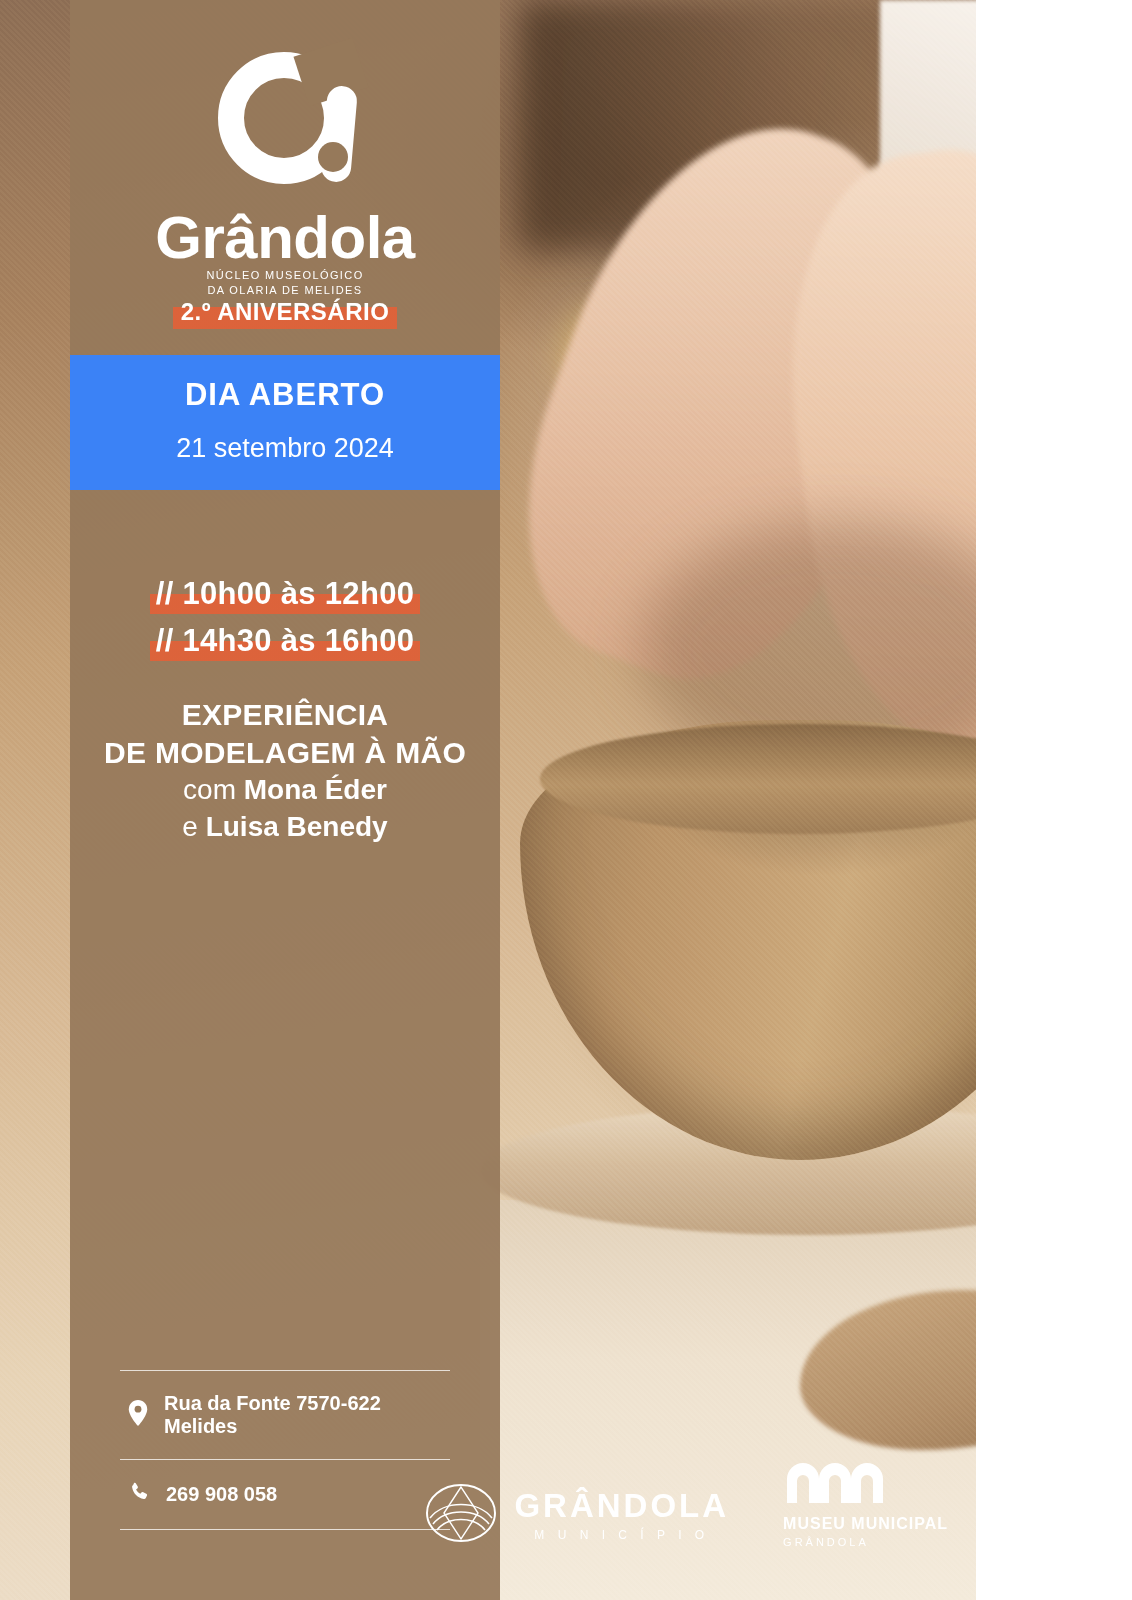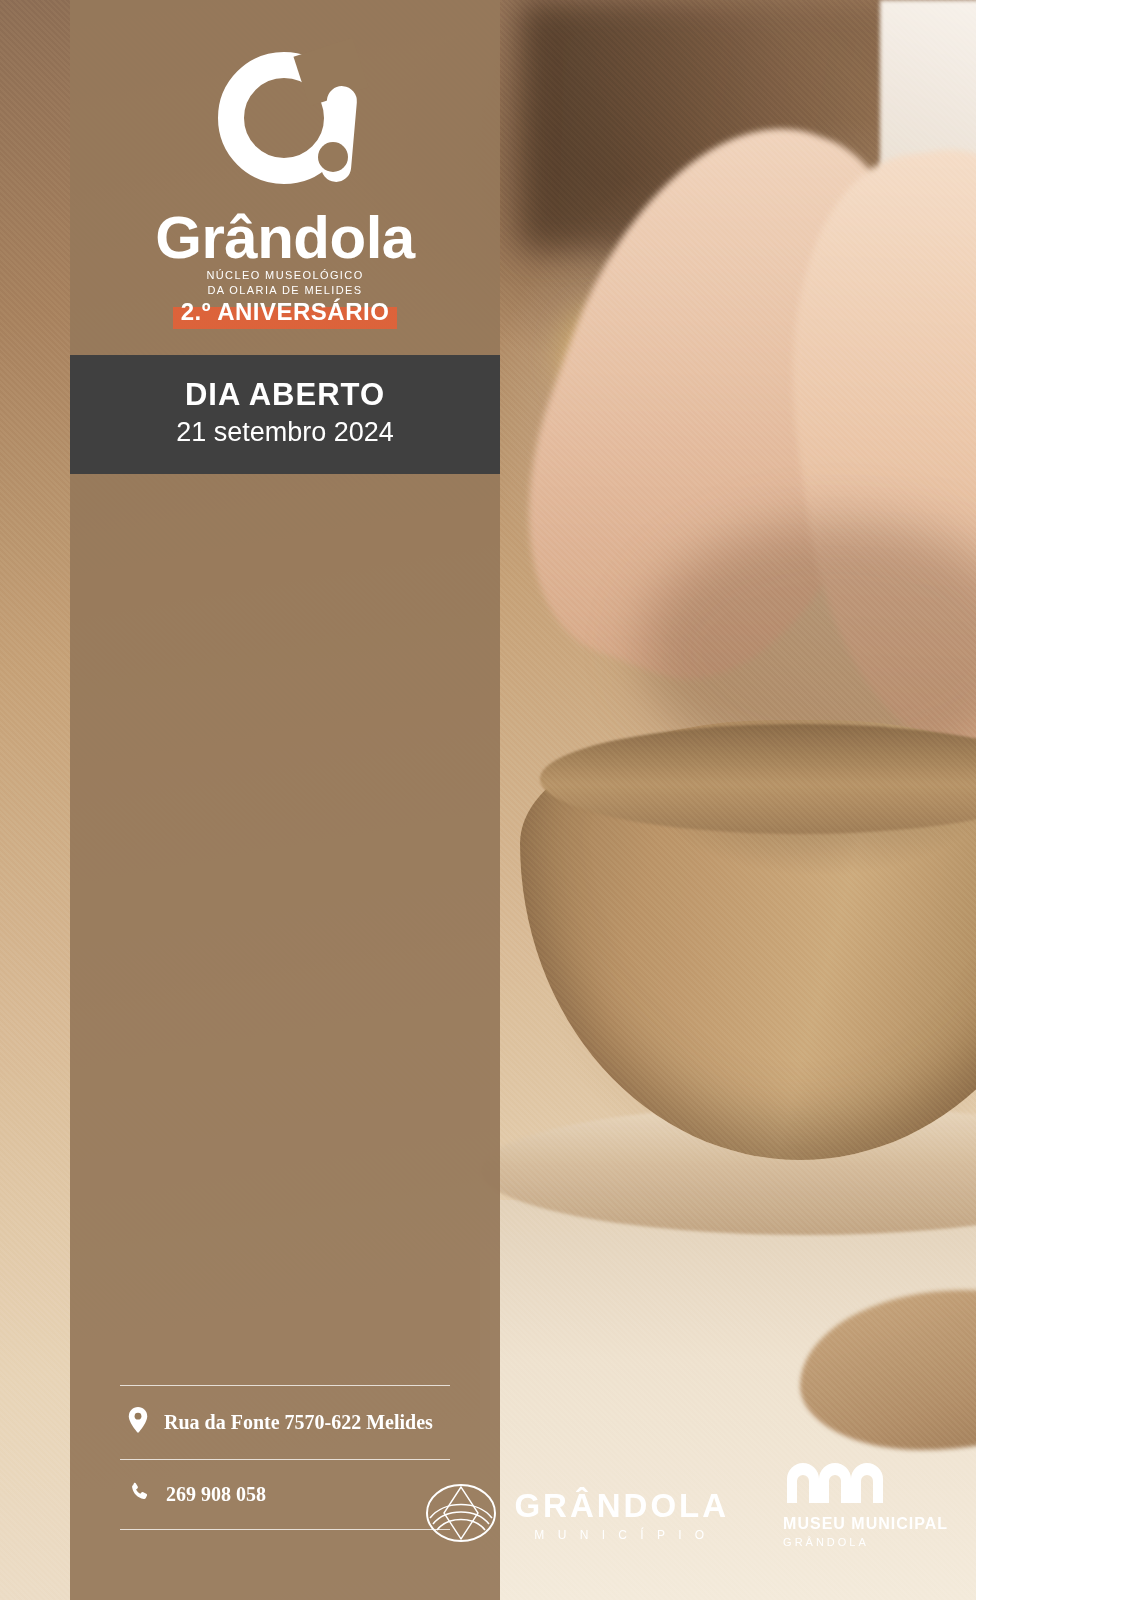--- a/index.html
+++ b/index.html
@@ -198,7 +198,7 @@
   .band {
     margin-top: 26px;
     width: 430px;
-    background: #404040;
+    background: #3b82f6;
     text-align: center;
     padding: 22px 0 26px 0;
   }

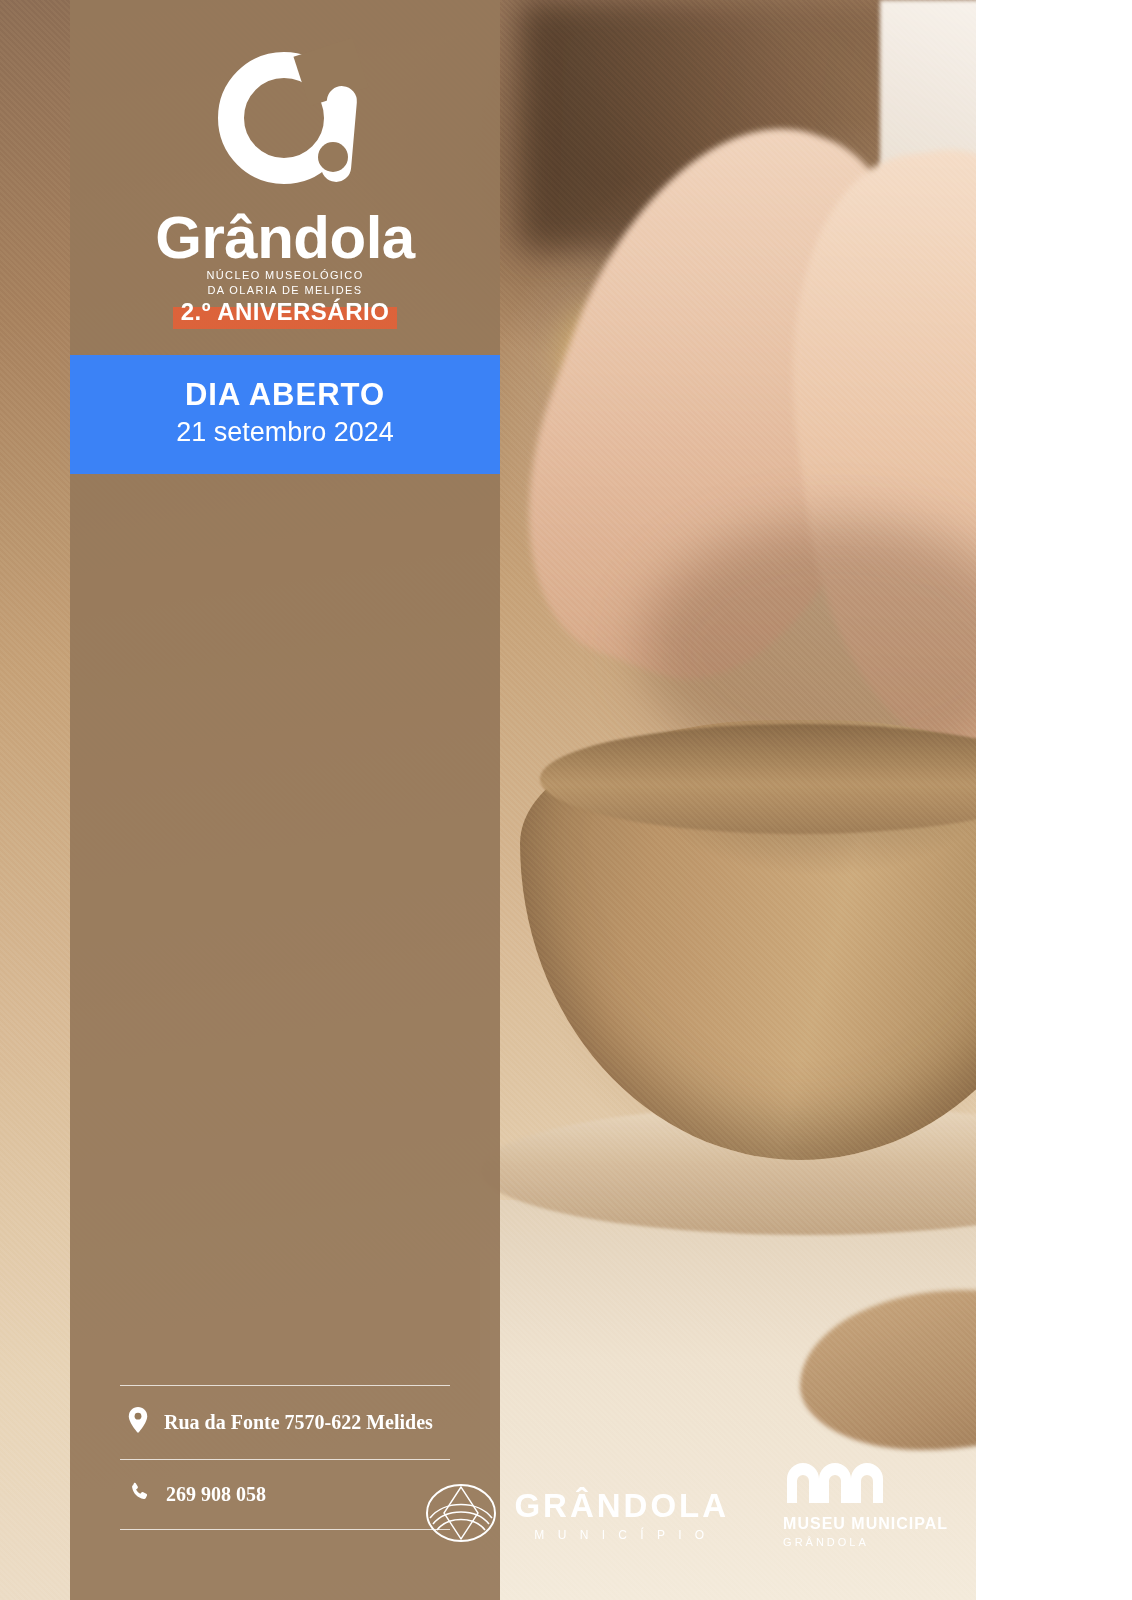--- a/index.html
+++ b/index.html
@@ -208,7 +208,7 @@
     letter-spacing: 1px;
   }
   .band .b-date {
-    margin-top: 4px;
+    margin-top: 20px;
     font-size: 27px;
   }
 

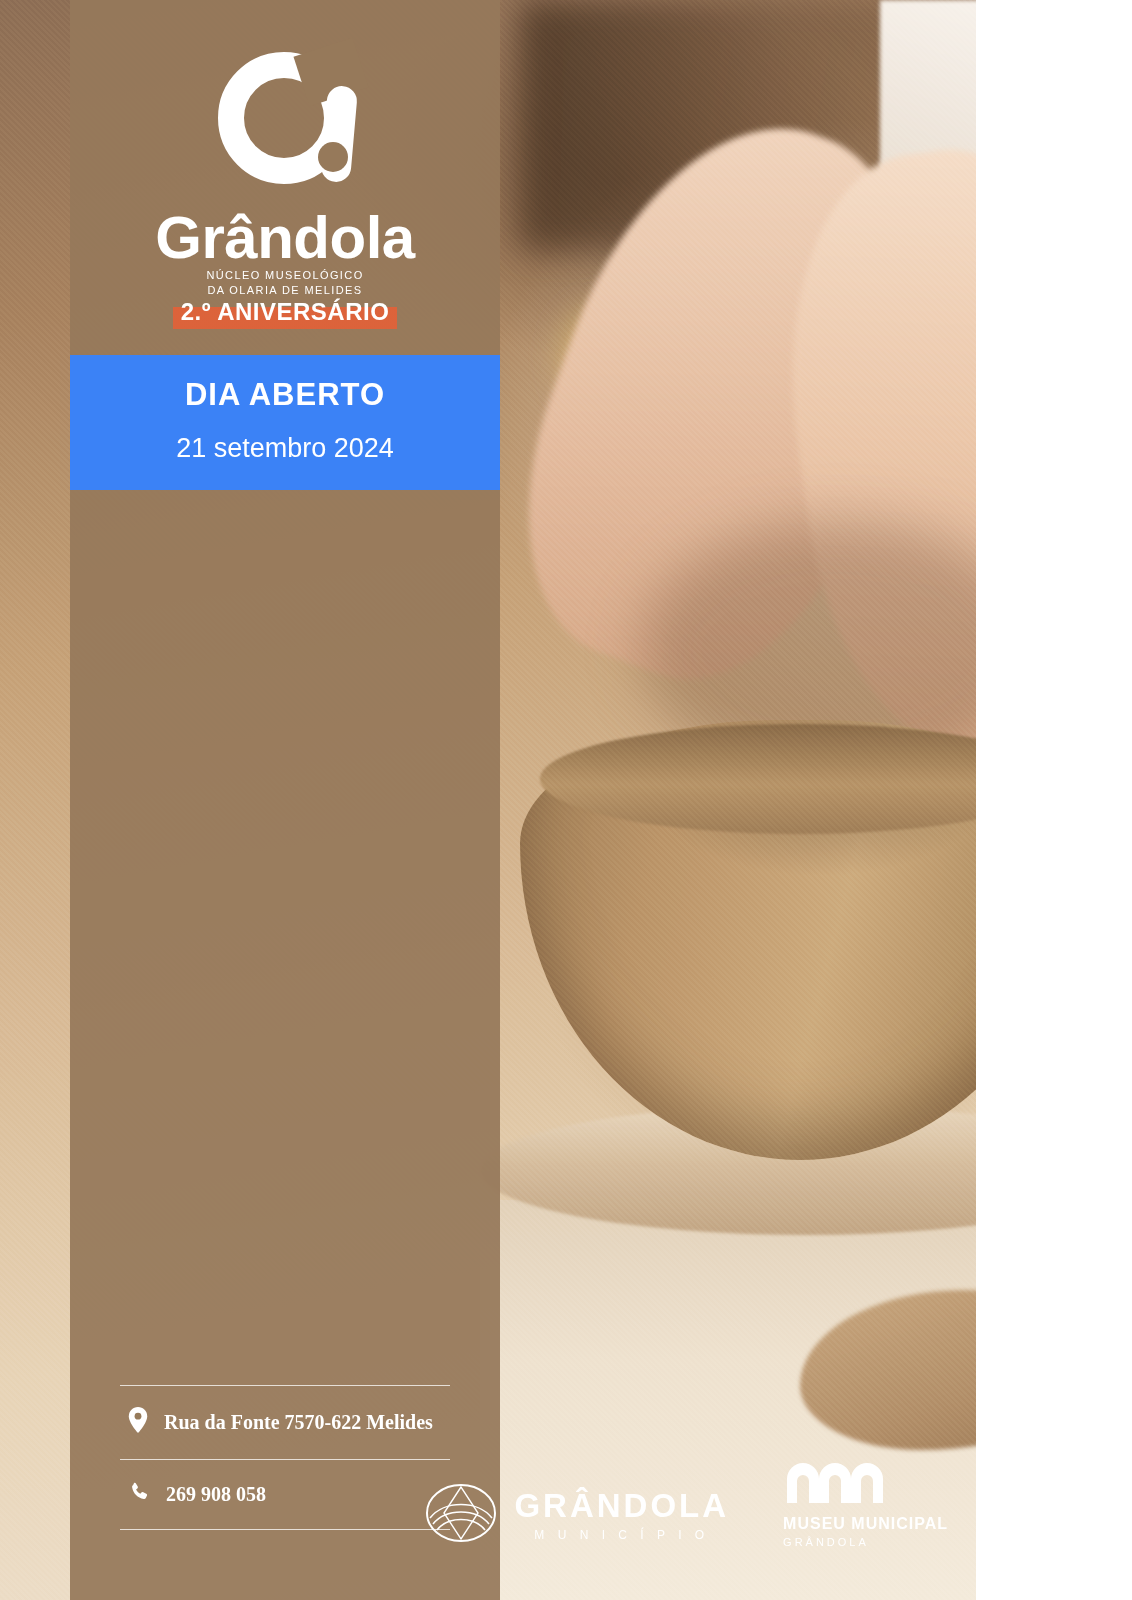--- a/index.html
+++ b/index.html
@@ -344,6 +344,22 @@
       <div class="b-date">21 setembro 2024</div>
     </div>
 
+    <div class="block1">
+      <div class="time-line">// 10h00 às 12h00</div>
+      <br>
+      <div class="time-line">// 14h30 às 16h00</div>
+
+      <div class="body-title">
+        <div>EXPERIÊNCIA</div>
+        <div>DE MODELAGEM À MÃO</div>
+      </div>
+      <div class="body-line">
+        <span>com </span><b>Mona Éder</b>
+      </div>
+      <div class="body-line">
+        <span>e </span><b>Luisa Benedy</b>
+      </div>
+    </div>
 
 
     <div class="contacts">

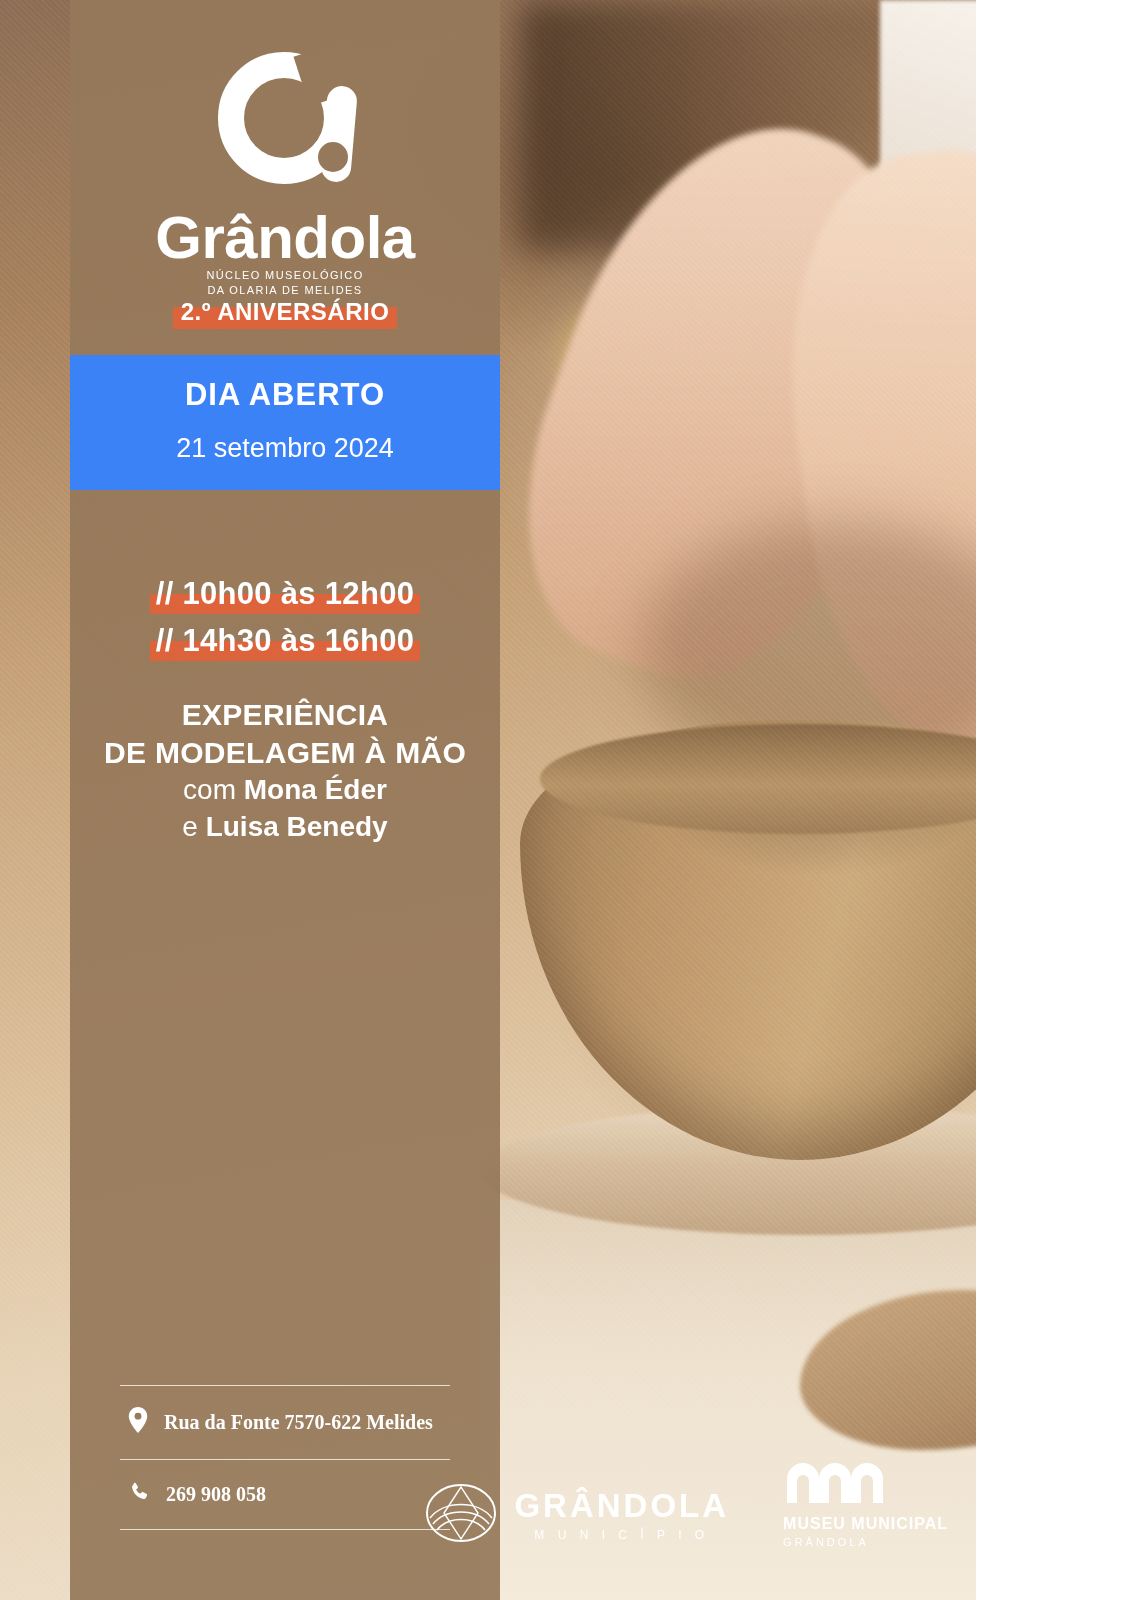--- a/index.html
+++ b/index.html
@@ -244,7 +244,6 @@
     left: 50px;
     bottom: 58px;
     width: 330px;
-    font-family: Liberation Serif, serif;
   }
   .hr {
     height: 1px;

